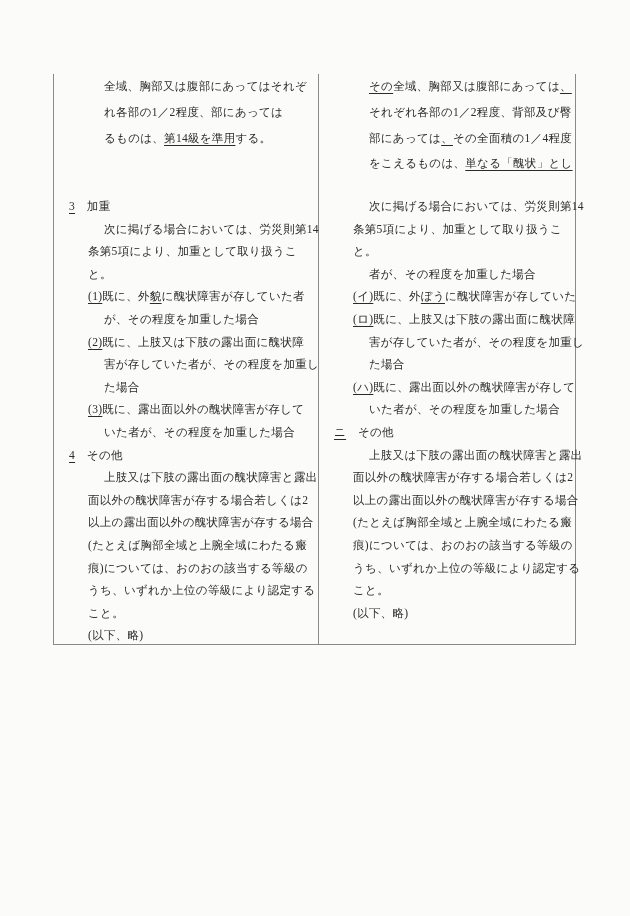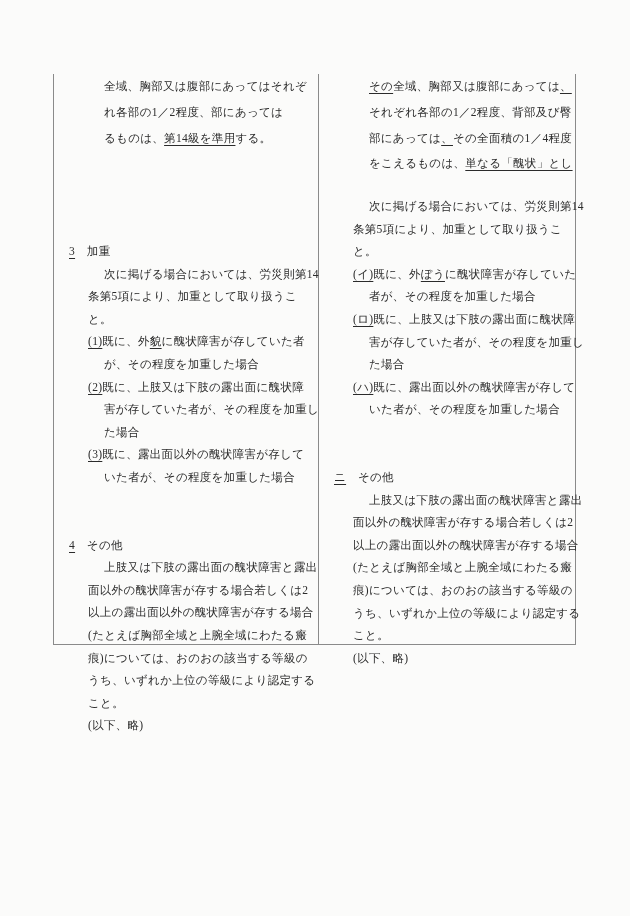--- a/index.html
+++ b/index.html
@@ -63,7 +63,7 @@
   .line {
     white-space: nowrap;
   }
-  .i0 { padding-left: 15px; margin-top: 45px; }
+  .i0 { padding-left: 15px; }
   .i1 { padding-left: 34px; }
   .i2 { padding-left: 50px; }
   .u {

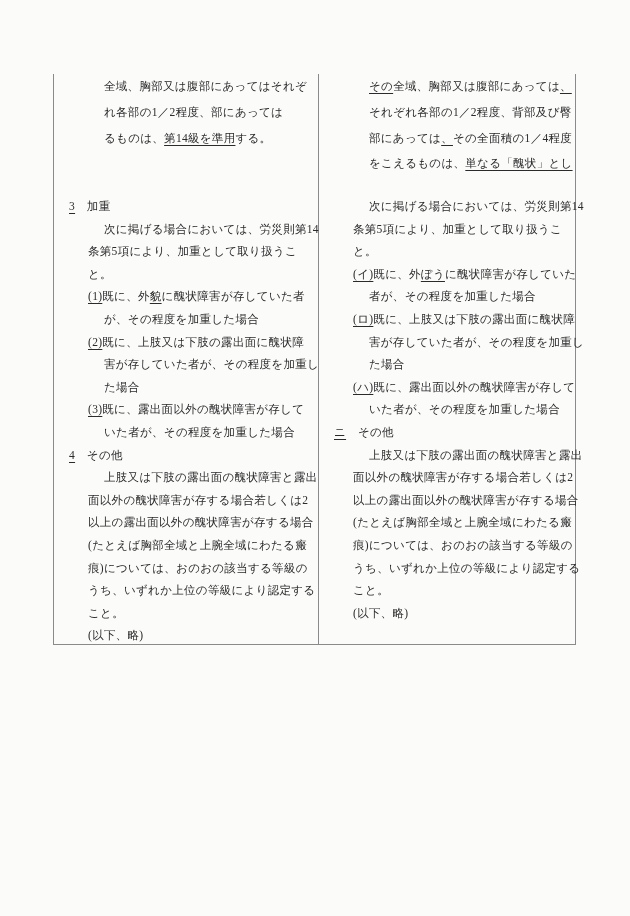--- a/index.html
+++ b/index.html
@@ -117,8 +117,8 @@
           <div class="line i2"><span>次に掲げる場合においては、労災則第14</span></div>
           <div class="line i1"><span>条第5項により、加重として取り扱うこ</span></div>
           <div class="line i1"><span>と。</span></div>
+          <div class="line i2"><span>者が、その程度を加重した場合</span></div>
           <div class="line i1"><span class="u">(イ)</span><span>既に、外</span><span class="u">ぼう</span><span>に醜状障害が存していた</span></div>
-          <div class="line i2"><span>者が、その程度を加重した場合</span></div>
           <div class="line i1"><span class="u">(ロ)</span><span>既に、上肢又は下肢の露出面に醜状障</span></div>
           <div class="line i2"><span>害が存していた者が、その程度を加重し</span></div>
           <div class="line i2"><span>た場合</span></div>

